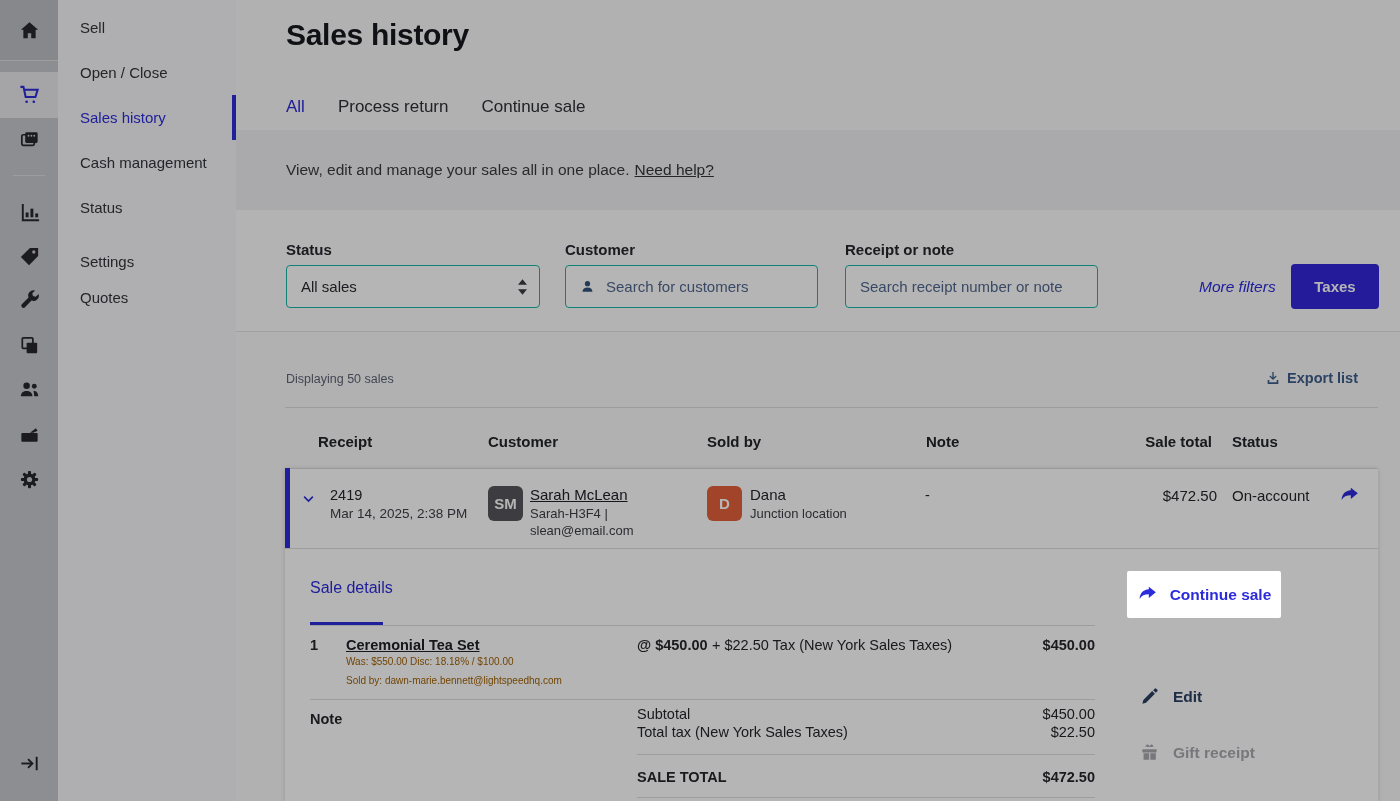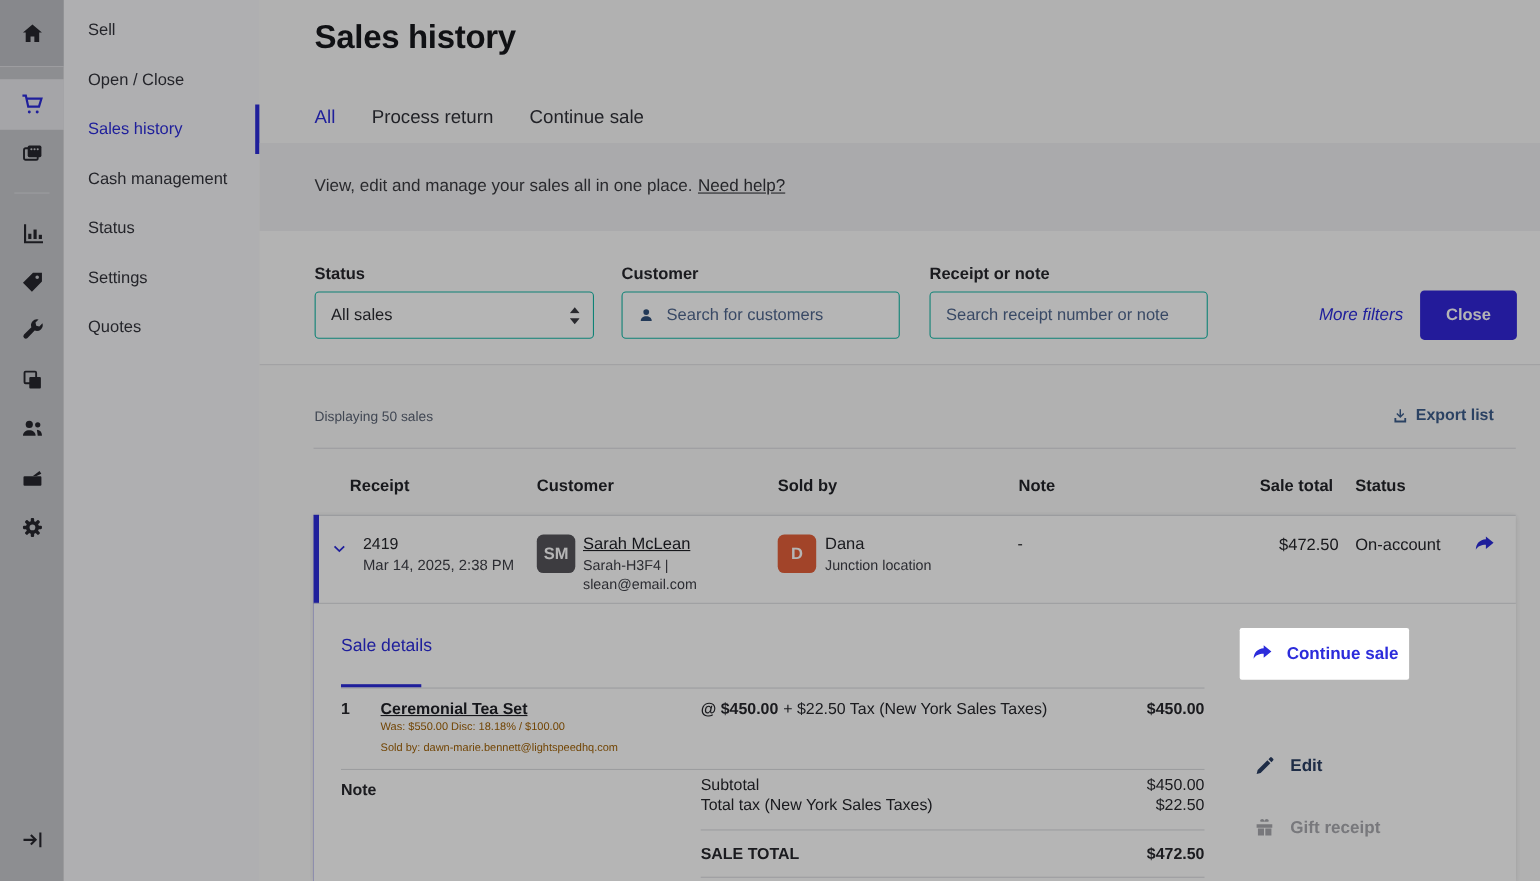--- a/index.html
+++ b/index.html
@@ -177,7 +177,7 @@
     <div class="side-item" style="top:185px;">
         <span>Status</span>
       </div>
-    <div class="side-item" style="top:230px;">
+    <div class="side-item" style="top:239px;">
         <span>Settings</span>
       </div>
     <div class="side-item" style="top:275px;">

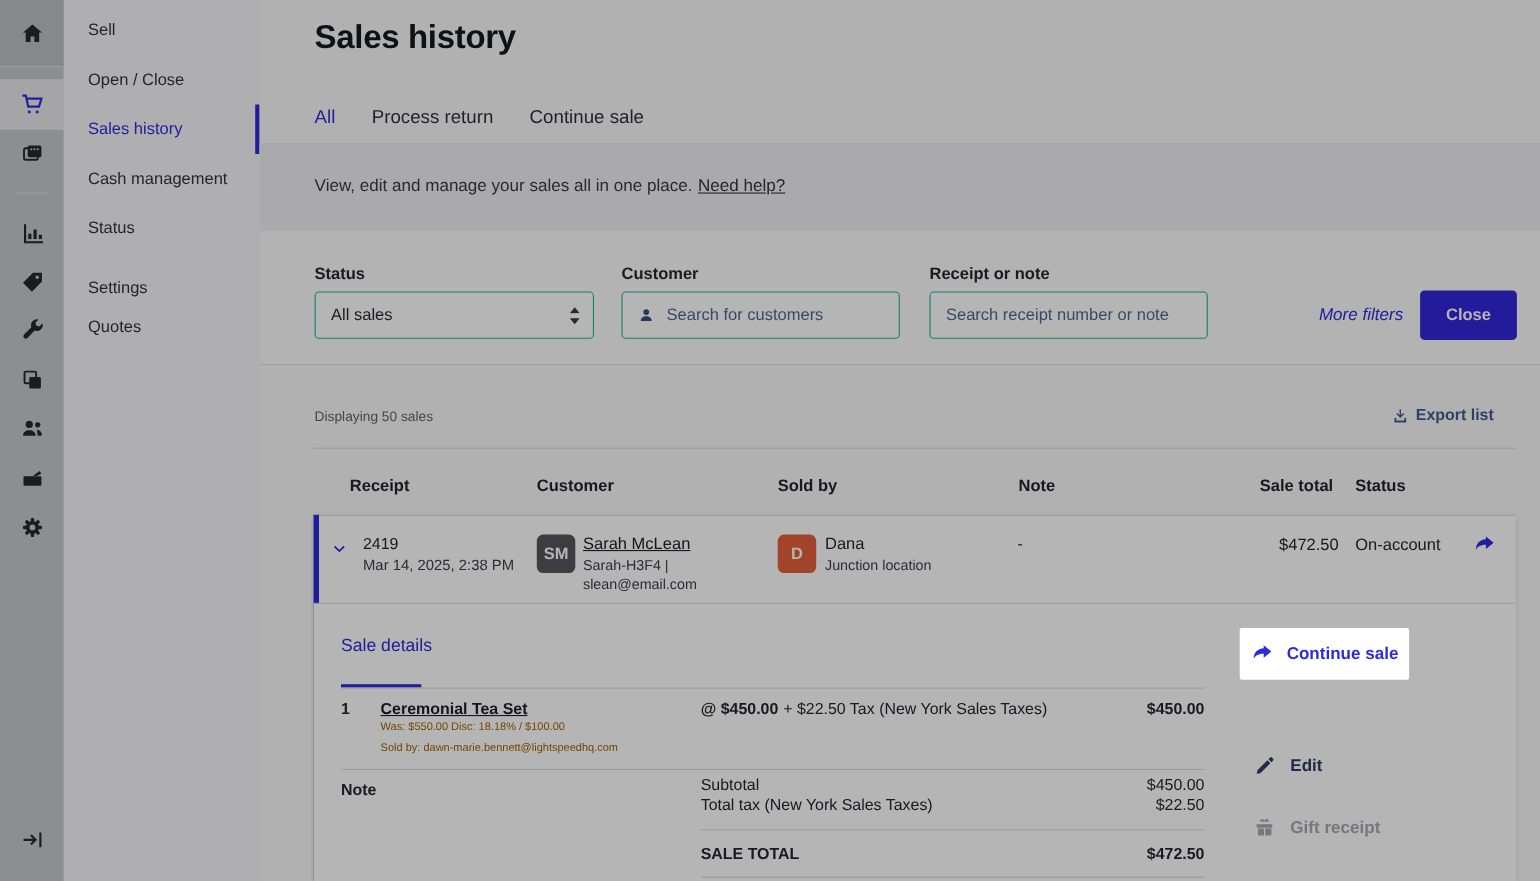--- a/index.html
+++ b/index.html
@@ -228,7 +228,7 @@
       </div>
 
       <div id="more-filters">More filters</div>
-      <button id="search-btn">Close</button>
+      <button id="search-btn">Taxes</button>
     </section>
 
     <div id="displaying" class="abs">Displaying 50 sales</div>

